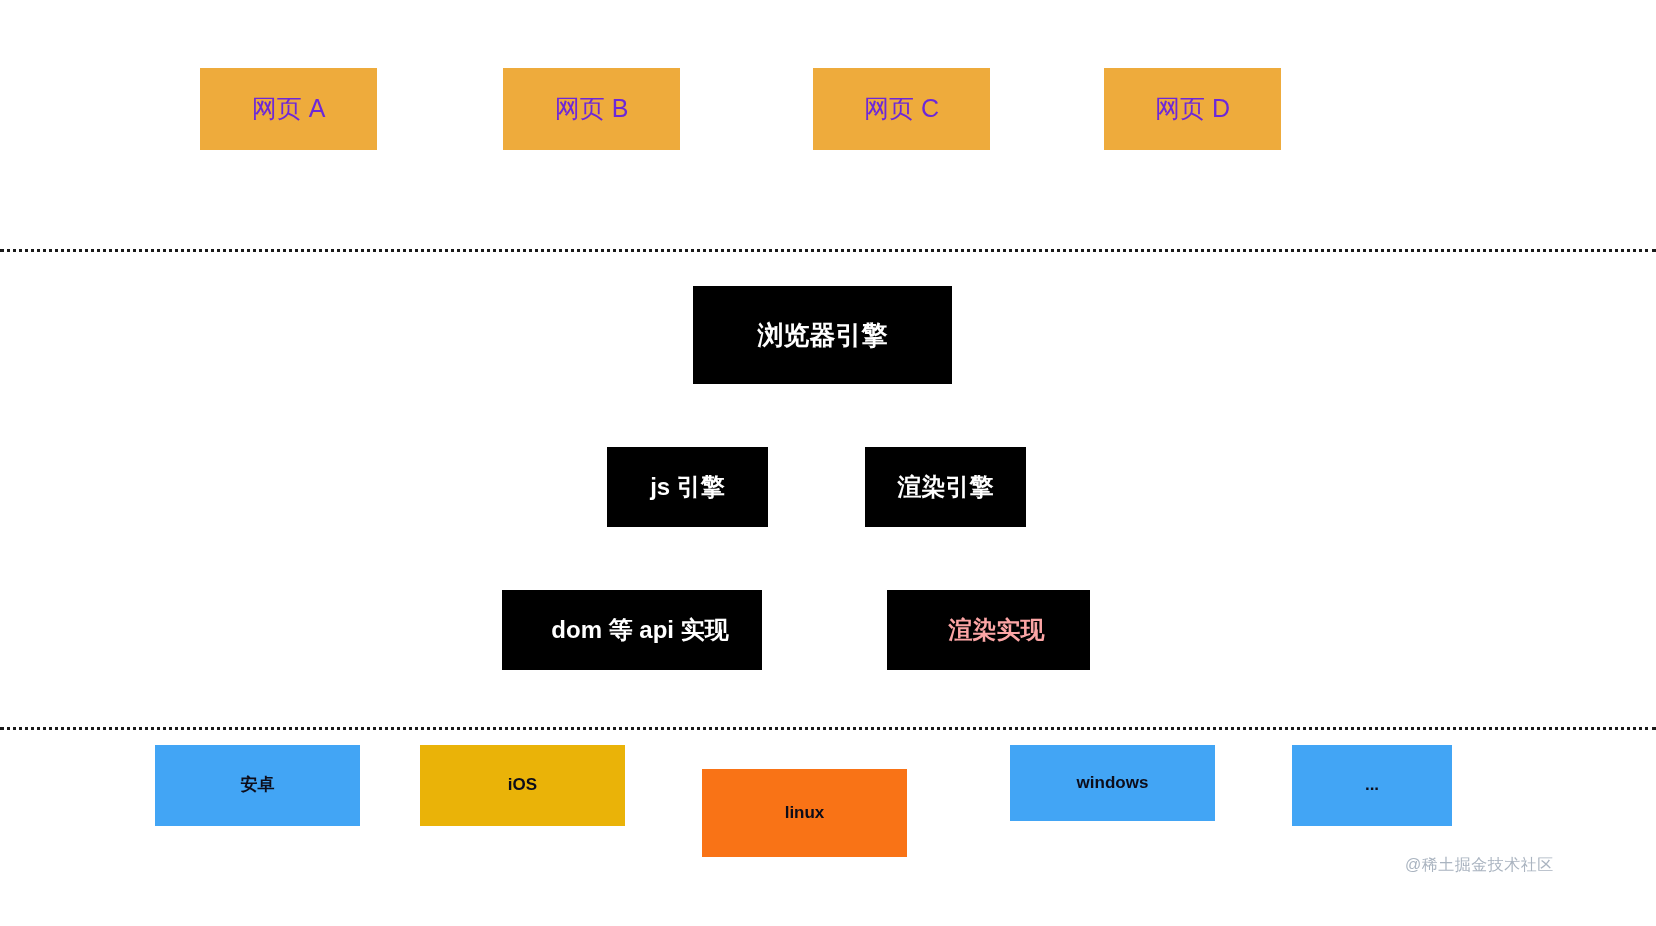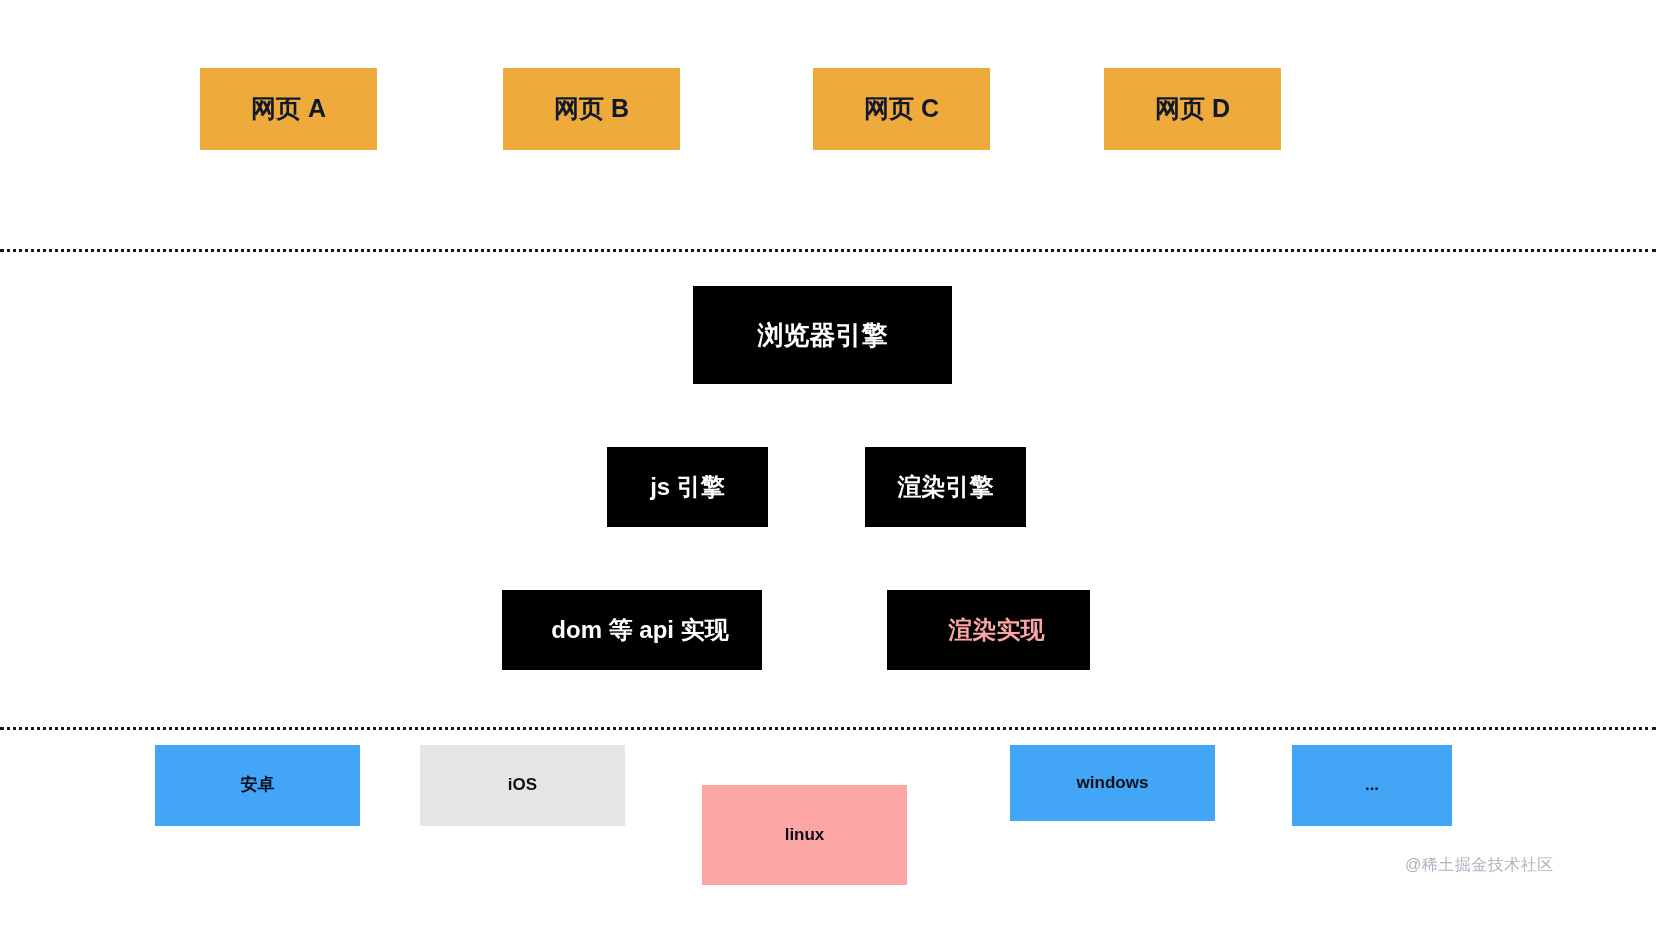--- a/index.html
+++ b/index.html
@@ -29,9 +29,9 @@
   }
   .box-page {
     background: #eeab3c;
-    color: #0f172a;
+    color: #6d28d9;
     font-size: 25px;
-    font-weight: 700;
+    font-weight: 400;
   }
   .box-engine {
     background: #000000;

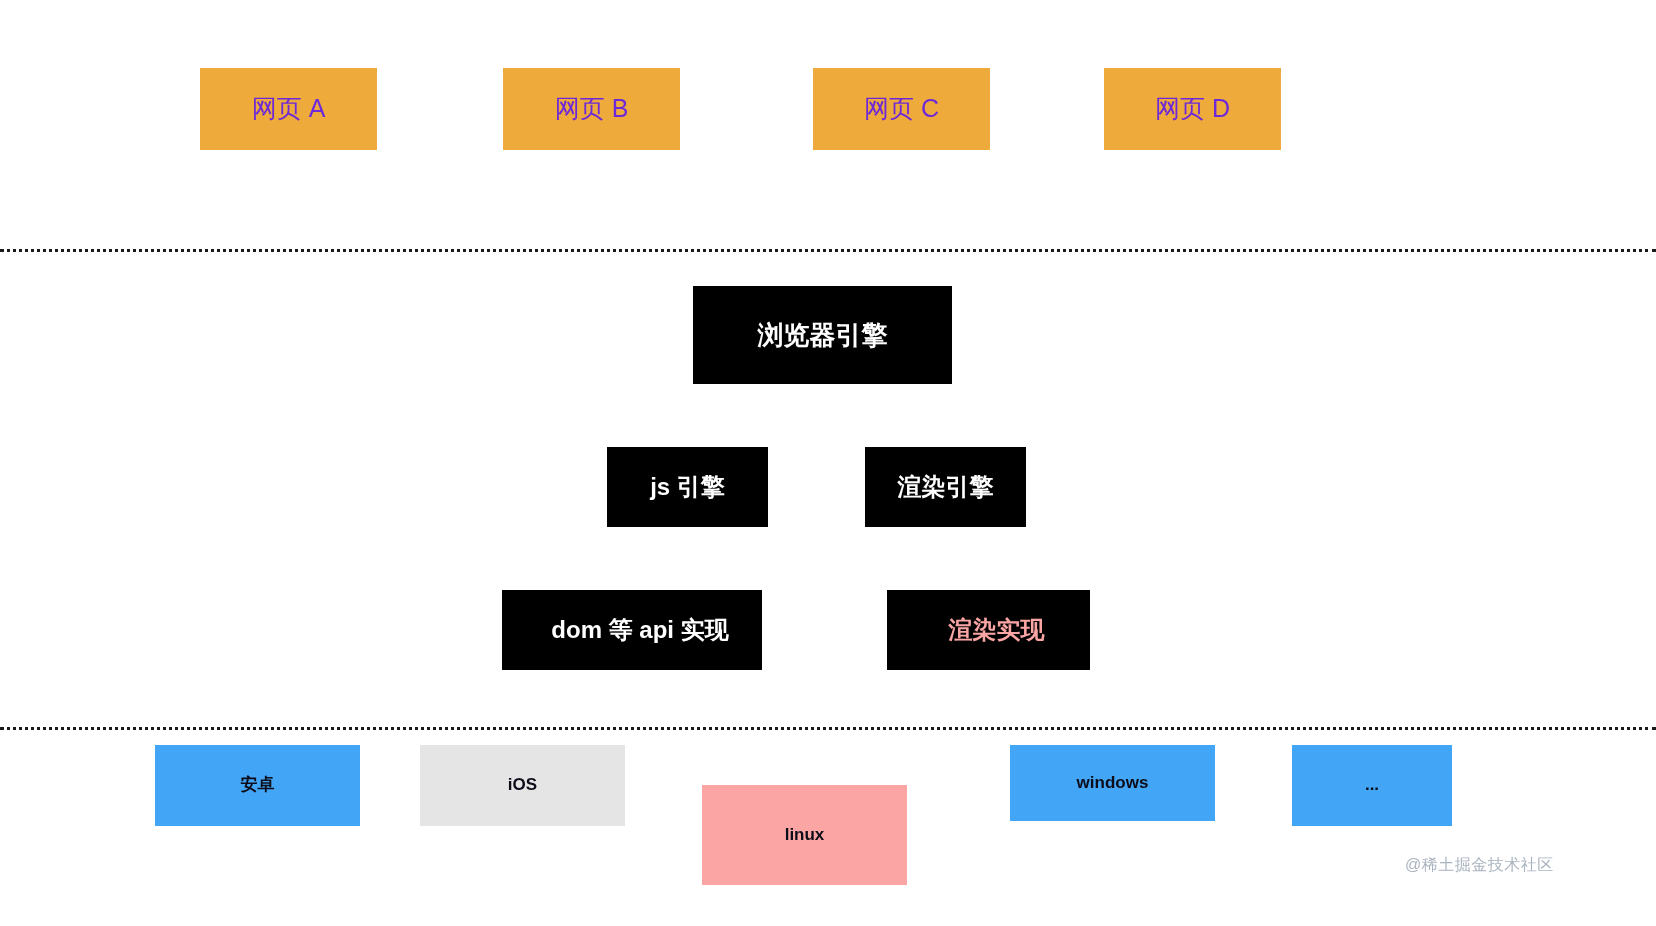--- a/index.html
+++ b/index.html
@@ -105,7 +105,7 @@
   <div class="box box-os" style="left: 155px; top: 745px; width: 205px; height: 81px; background: rgb(66, 165, 245);">
     <span>安卓</span>
   </div>
-  <div class="box box-os" style="left: 420px; top: 745px; width: 205px; height: 81px; background: #e5e5e5;">
+  <div class="box box-os" style="left: 420px; top: 745px; width: 205px; height: 81px; background: #eab308;">
     <span>iOS</span>
   </div>
   <div class="box box-os" style="left: 702px; top: 785px; width: 205px; height: 100px; background: #fca5a5;">

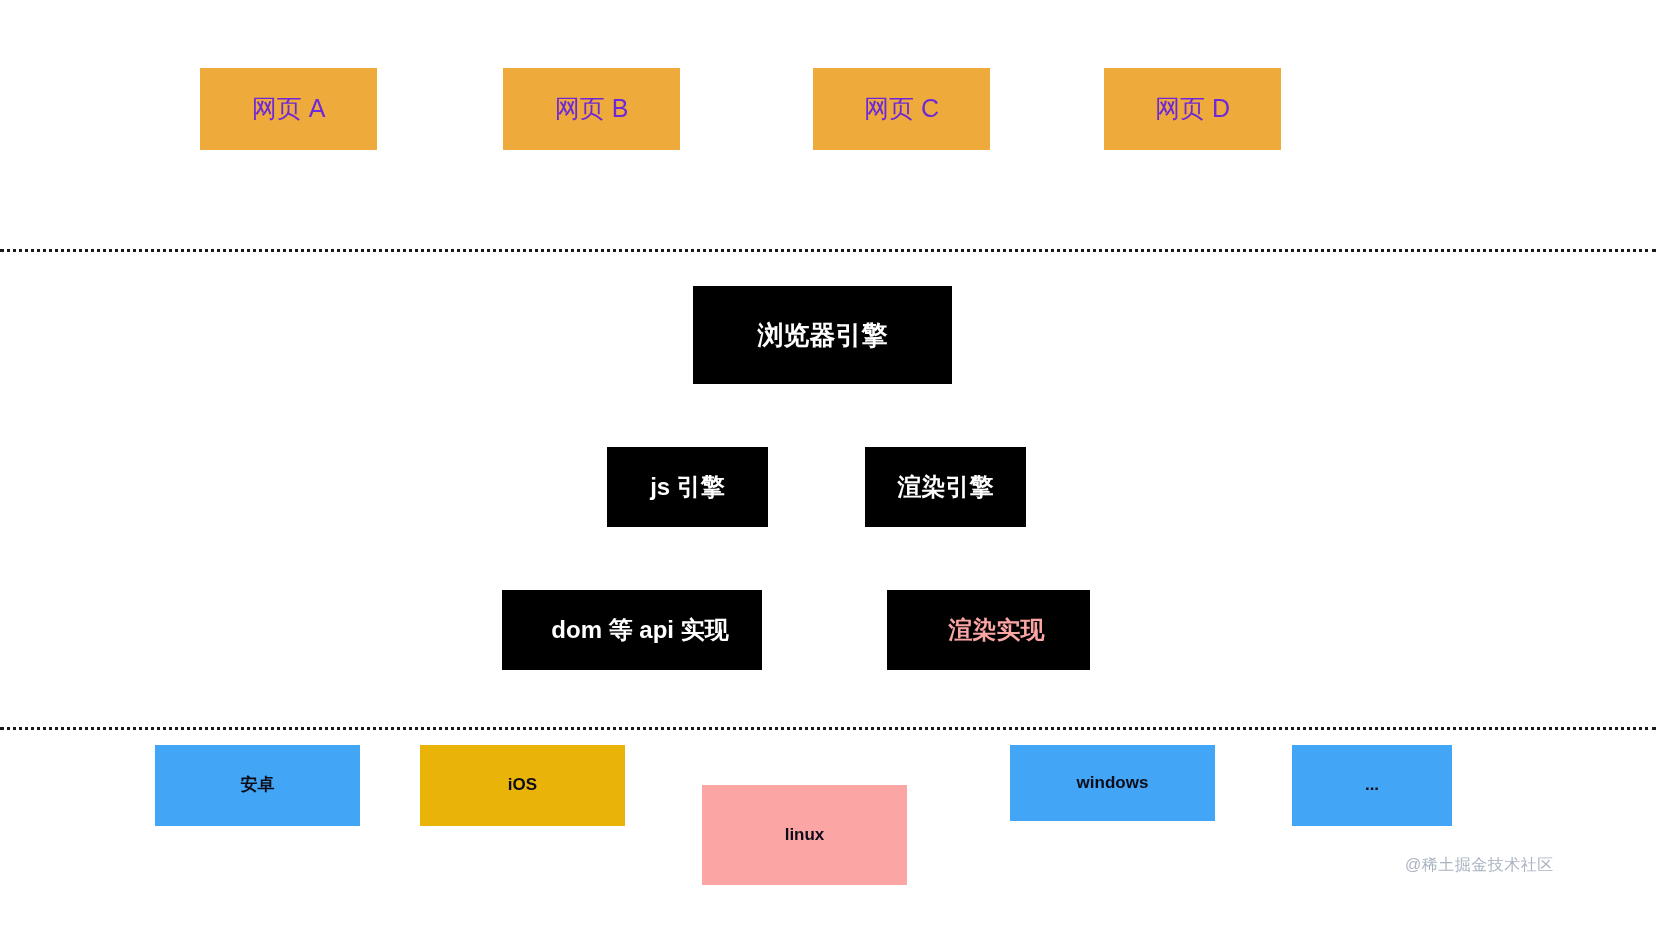--- a/index.html
+++ b/index.html
@@ -108,7 +108,7 @@
   <div class="box box-os" style="left: 420px; top: 745px; width: 205px; height: 81px; background: #eab308;">
     <span>iOS</span>
   </div>
-  <div class="box box-os" style="left: 702px; top: 785px; width: 205px; height: 100px; background: #fca5a5;">
+  <div class="box box-os" style="left: 702px; top: 769px; width: 205px; height: 88px; background: #f97316;">
     <span>linux</span>
   </div>
   <div class="box box-os" style="left: 1010px; top: 745px; width: 205px; height: 76px; background: rgb(66, 165, 245);">

